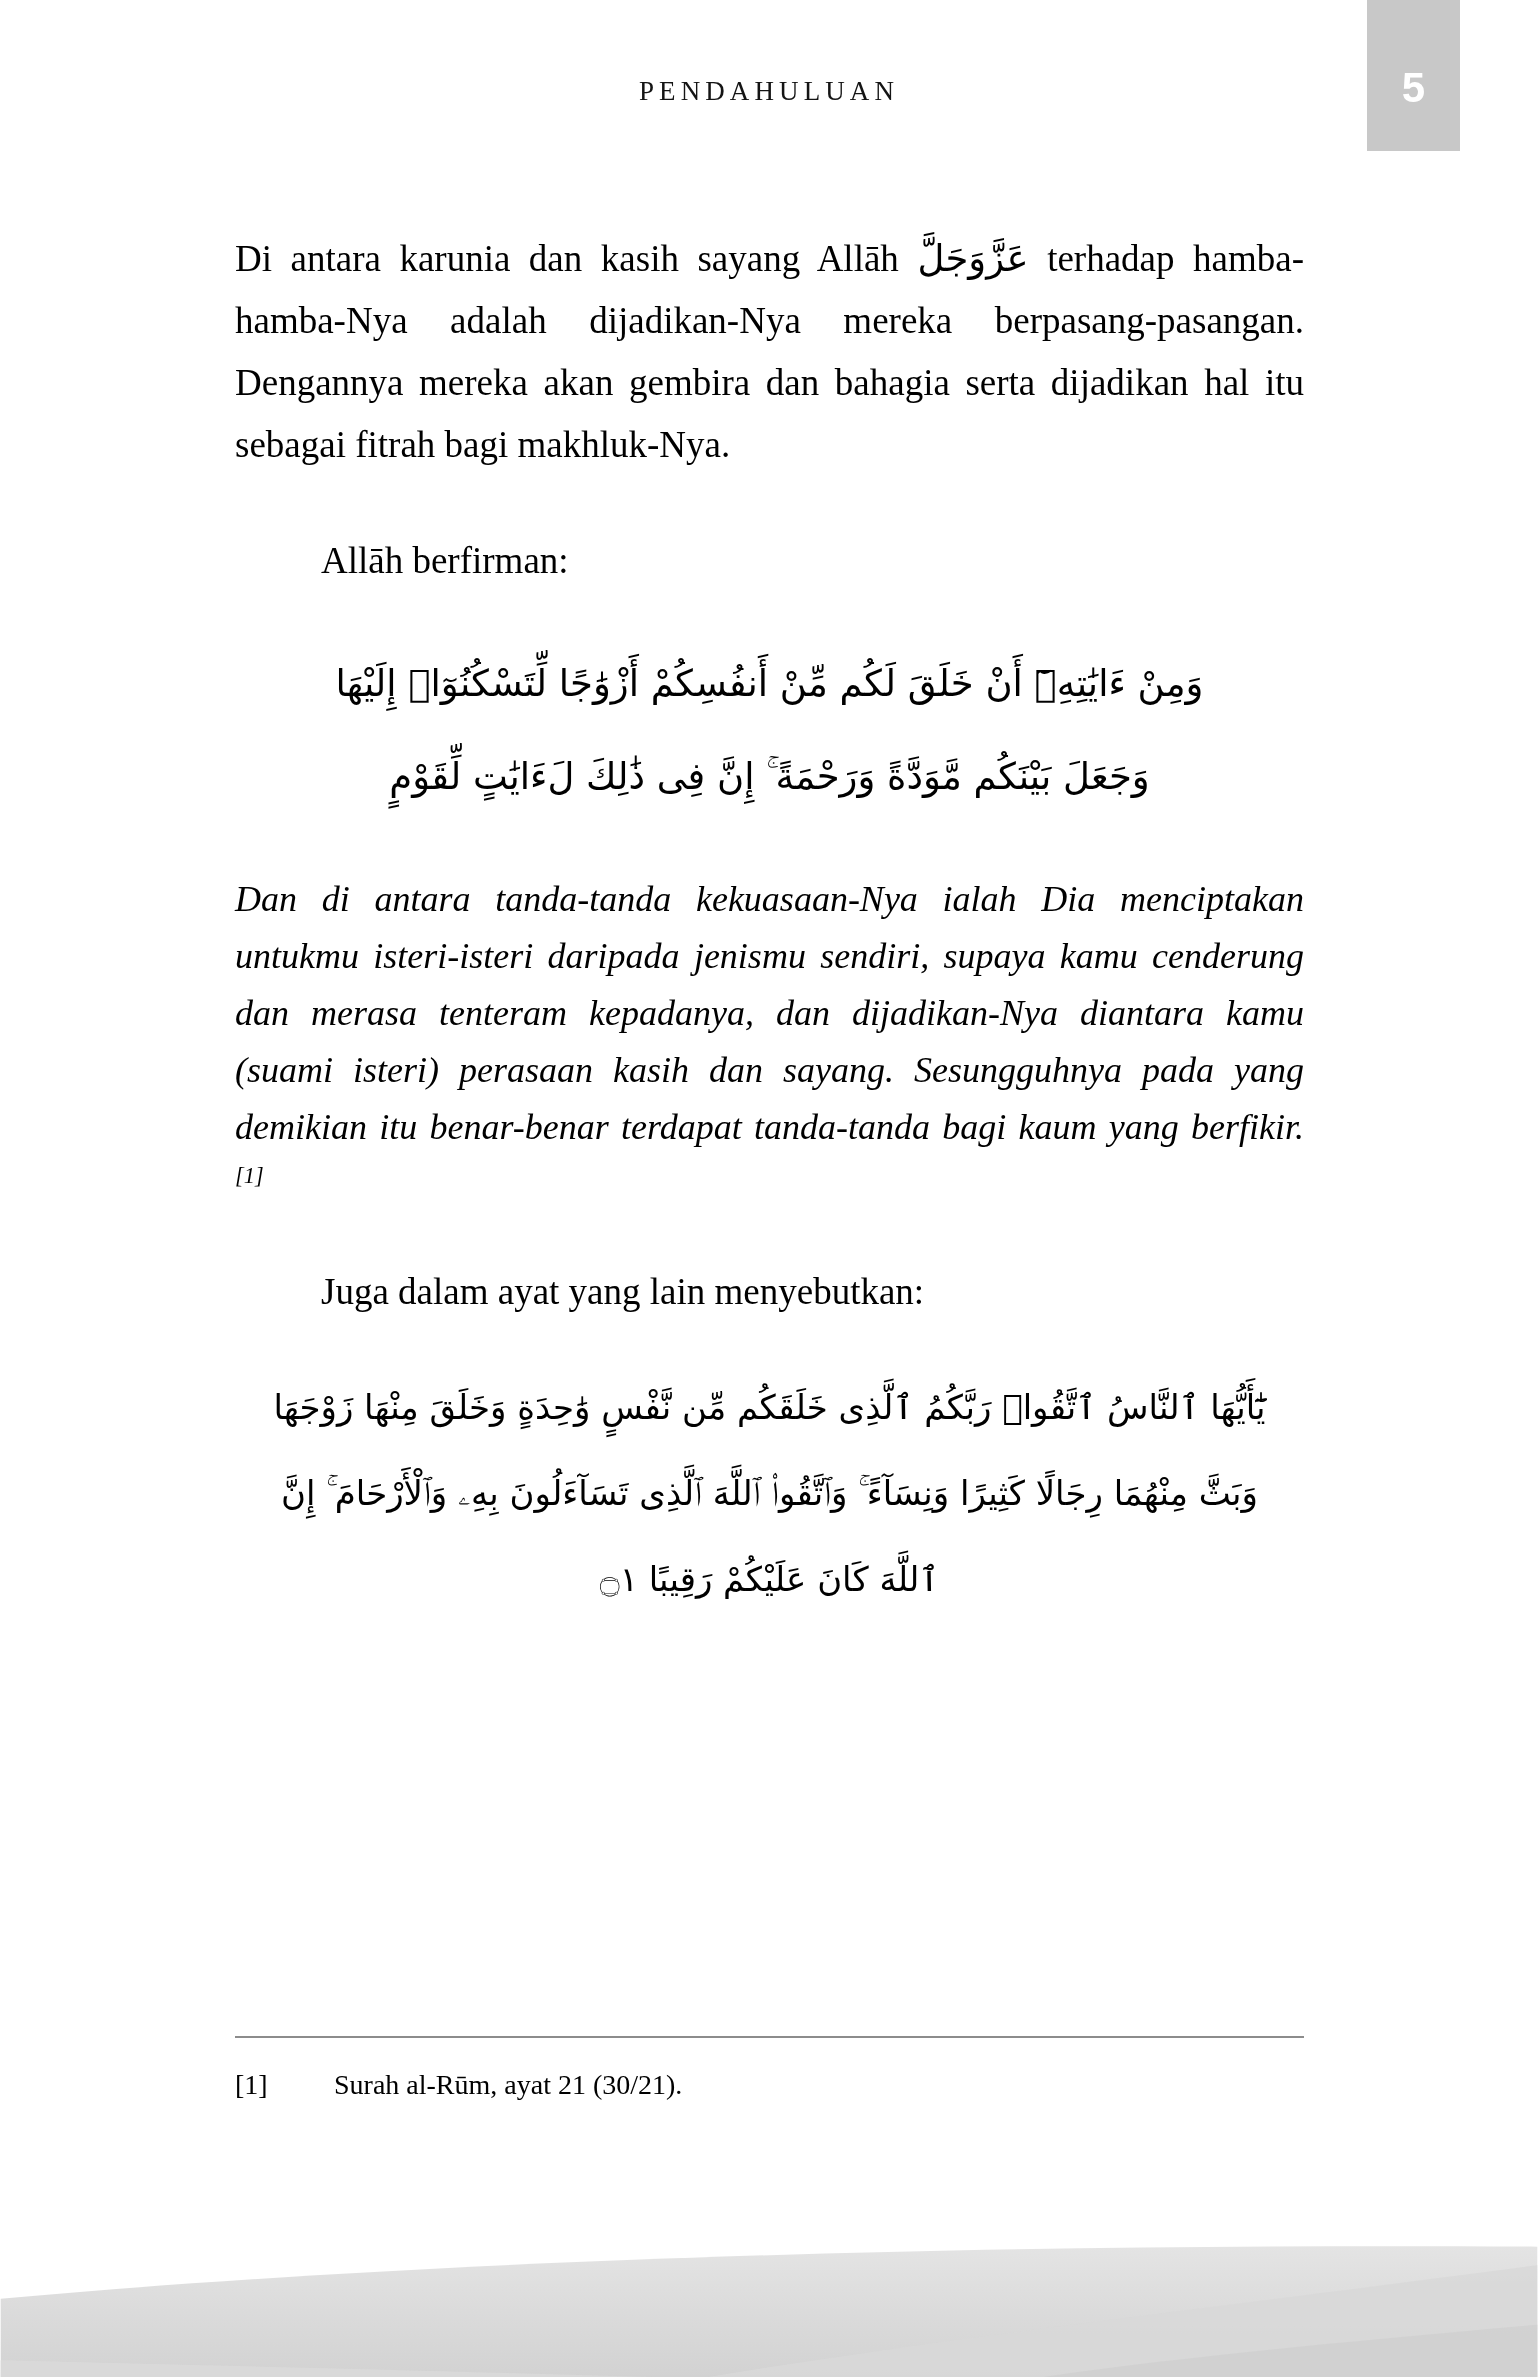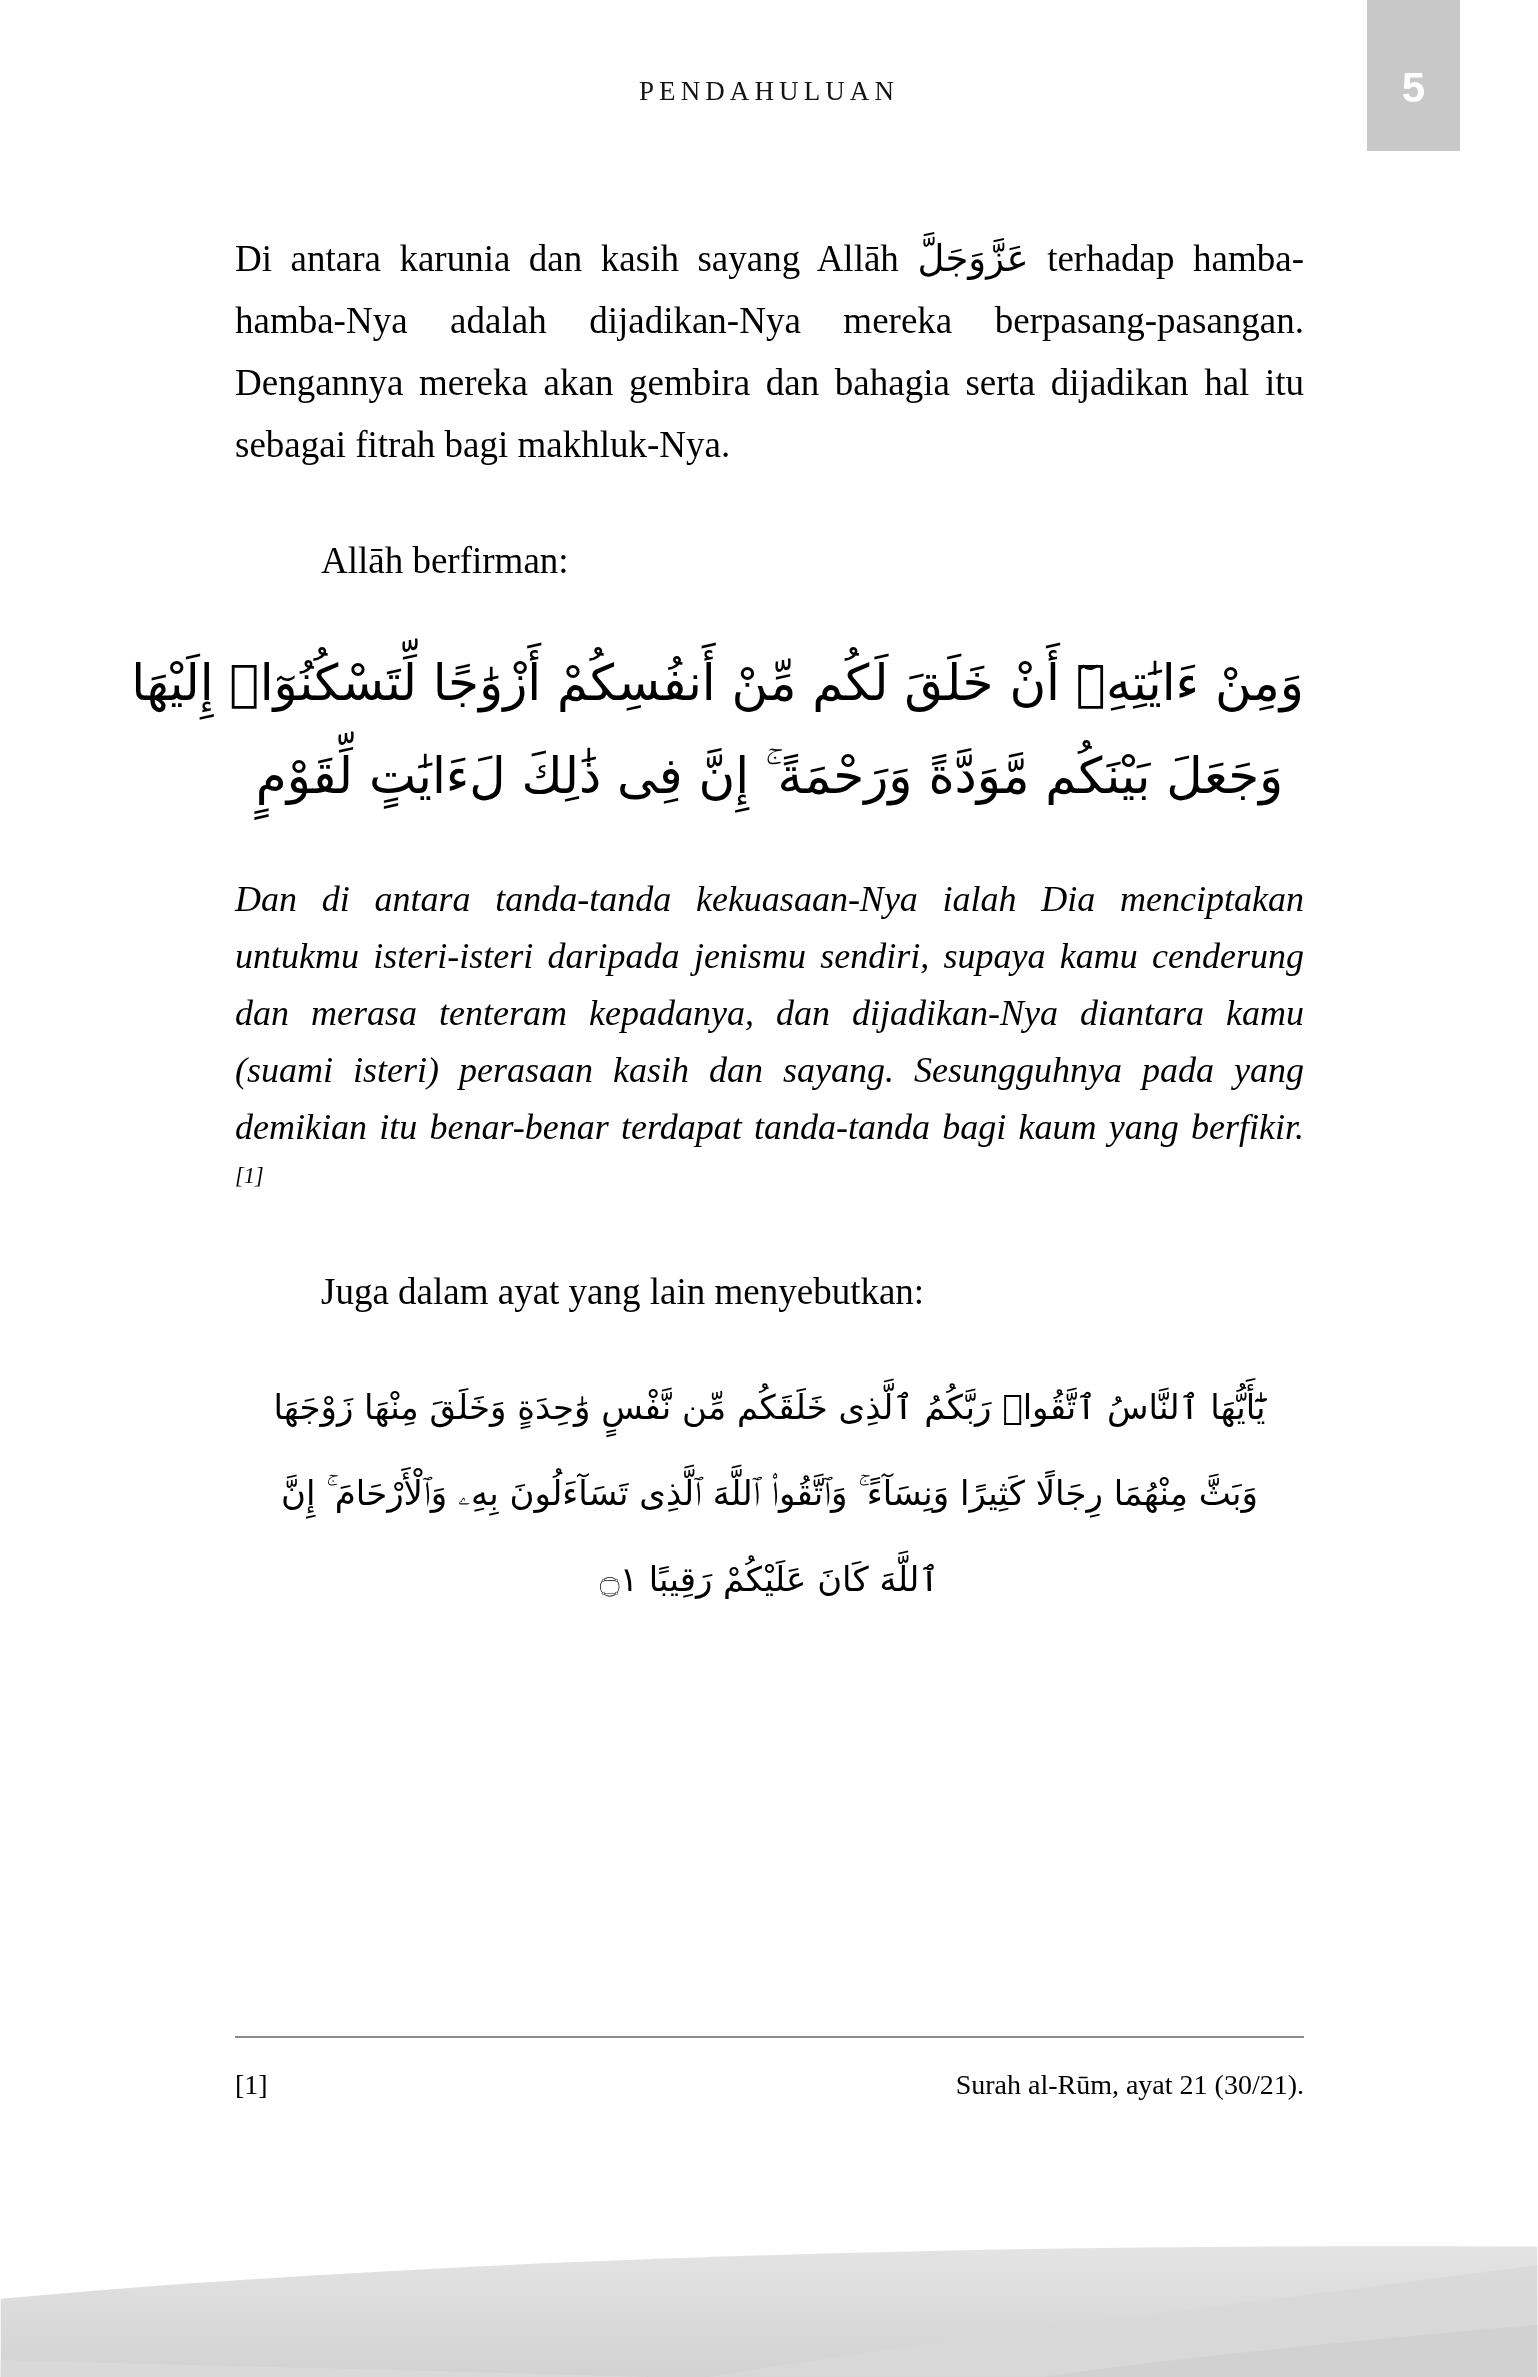--- a/index.html
+++ b/index.html
@@ -83,7 +83,7 @@
     direction: rtl;
     text-align: center;
     font-family: "DejaVu Sans", "Liberation Sans", sans-serif;
-    font-size: 50px;
+    font-size: 37px;
     line-height: 93px;
     color: #000;
     unicode-bidi: embed;

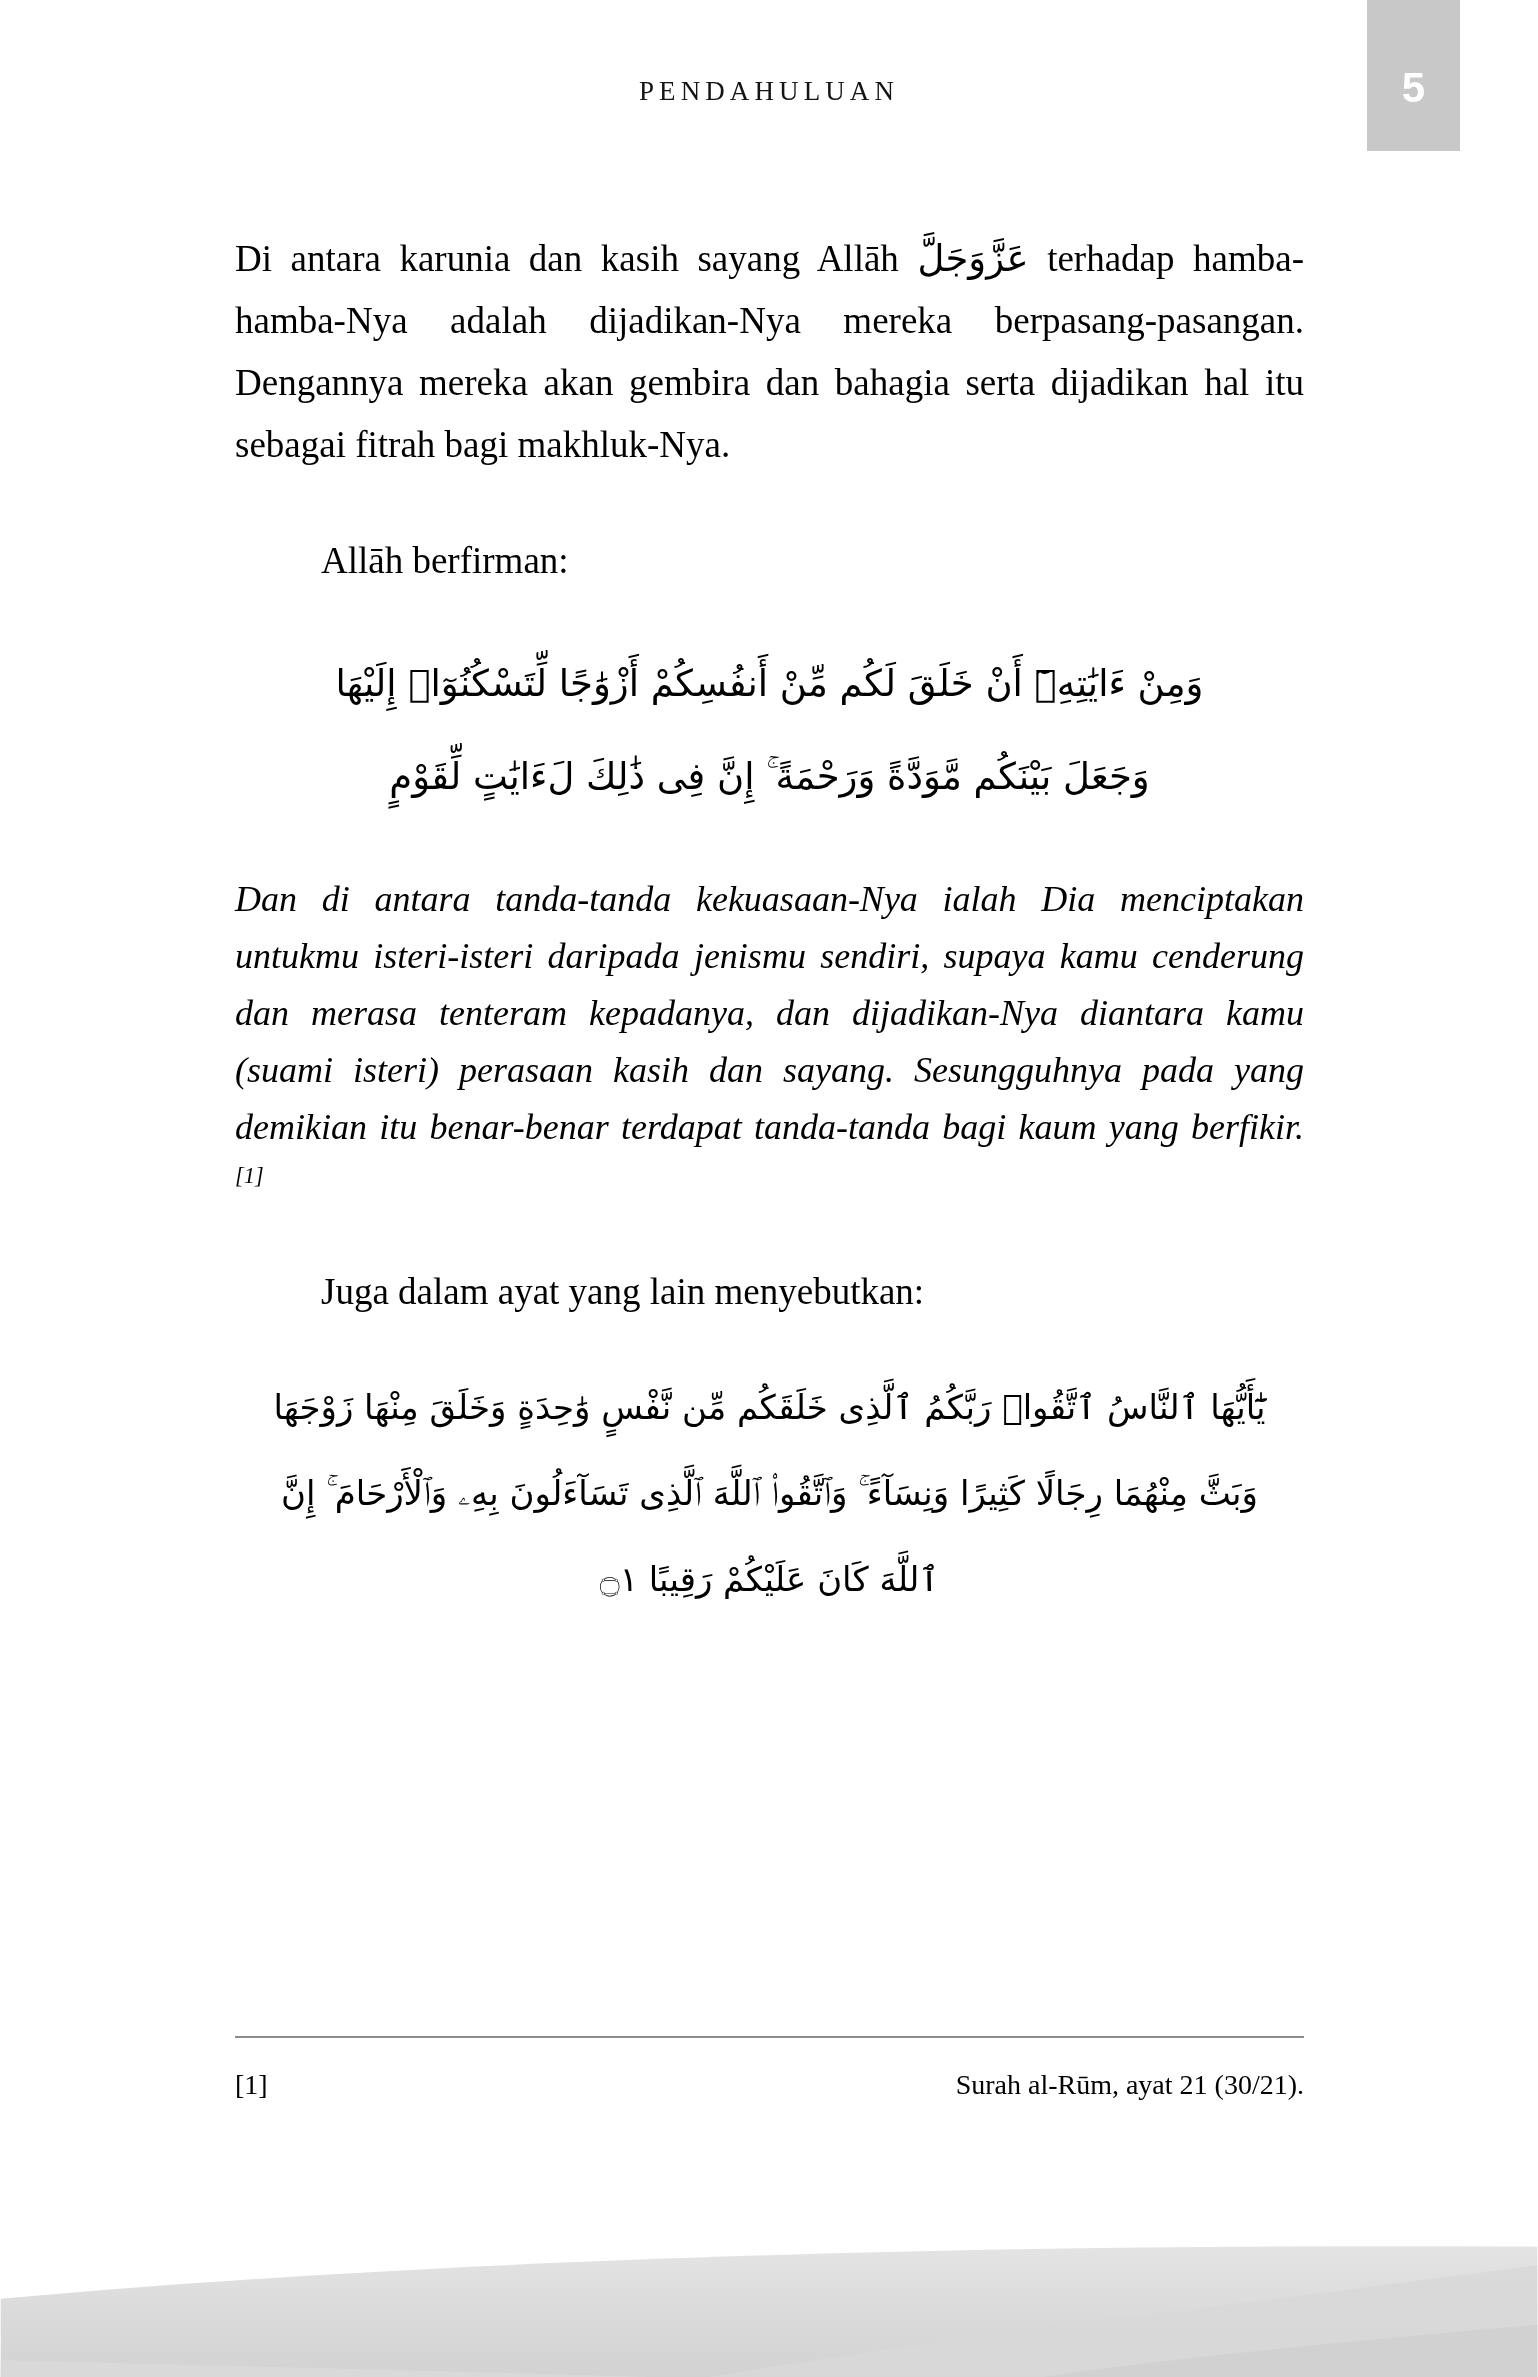--- a/index.html
+++ b/index.html
@@ -132,7 +132,7 @@
     width: 99px;
     flex: none;
   }
-  .footnote-text { flex: 1; text-align: right; }
+  .footnote-text { flex: 1; }
 
   
   #page-stack-shadow {

